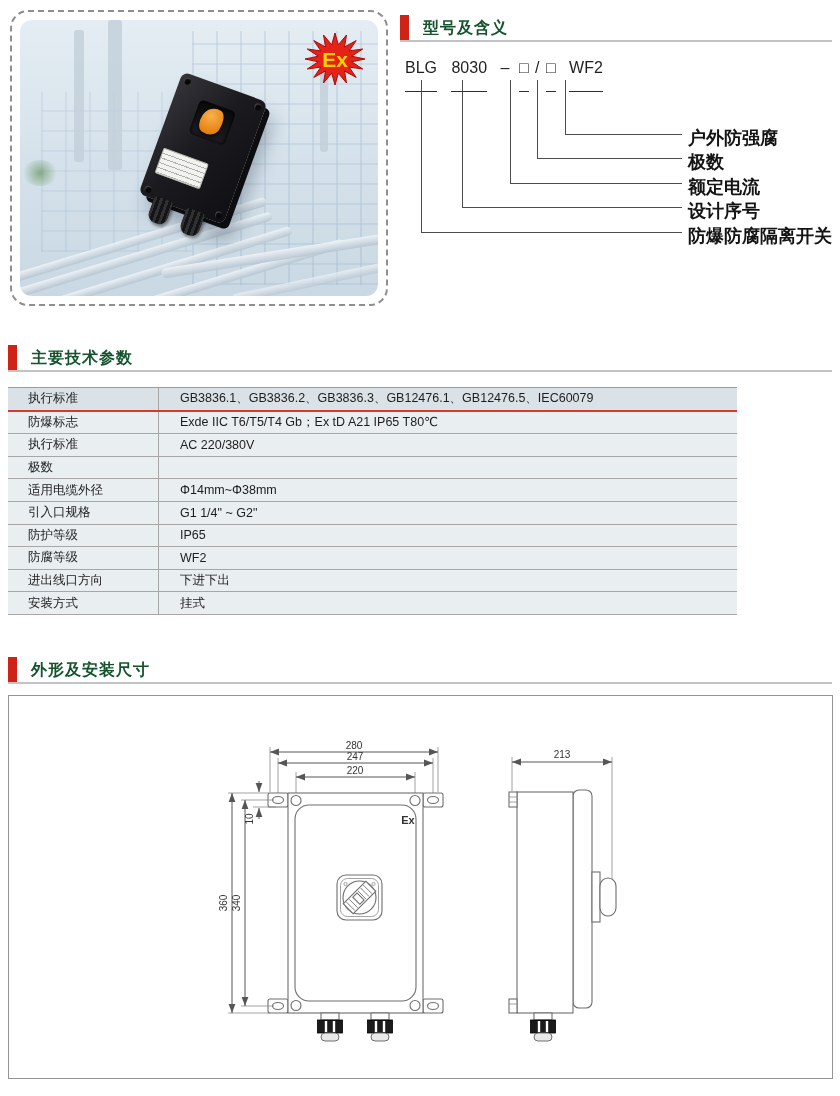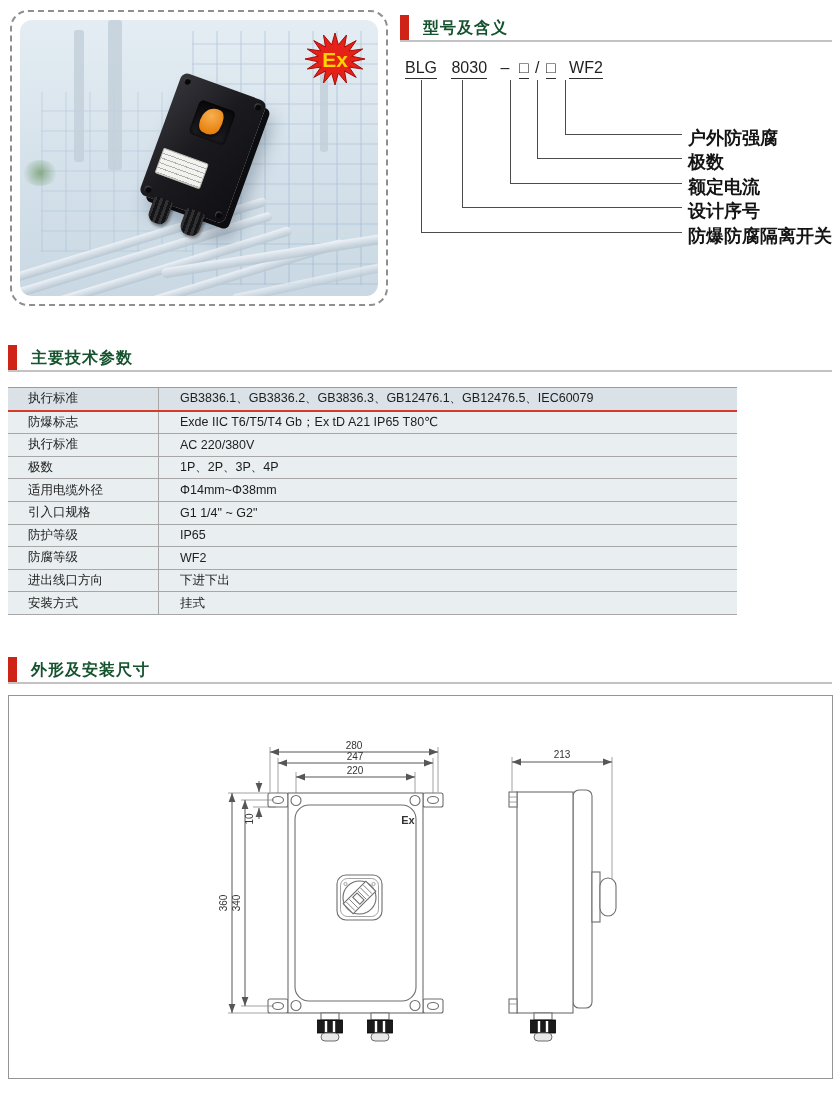--- a/index.html
+++ b/index.html
@@ -49,7 +49,7 @@
   
   .model-code{position:absolute;left:405px;top:59px;font-size:16px;color:#1f1f1f;white-space:nowrap;}
   .model-code span{display:inline-block;}
-  .u{border-bottom:1px solid #2e2e2e;padding-bottom:1px;}
+  .u{border-bottom:1px solid #2e2e2e;padding-bottom:14px;}
   .cl-v{position:absolute;width:1px;background:#4c4c4c;}
   .cl-h{position:absolute;height:1px;background:#4c4c4c;}
   .callout{position:absolute;left:688px;font-size:18px;font-weight:bold;color:#141414;white-space:nowrap;}

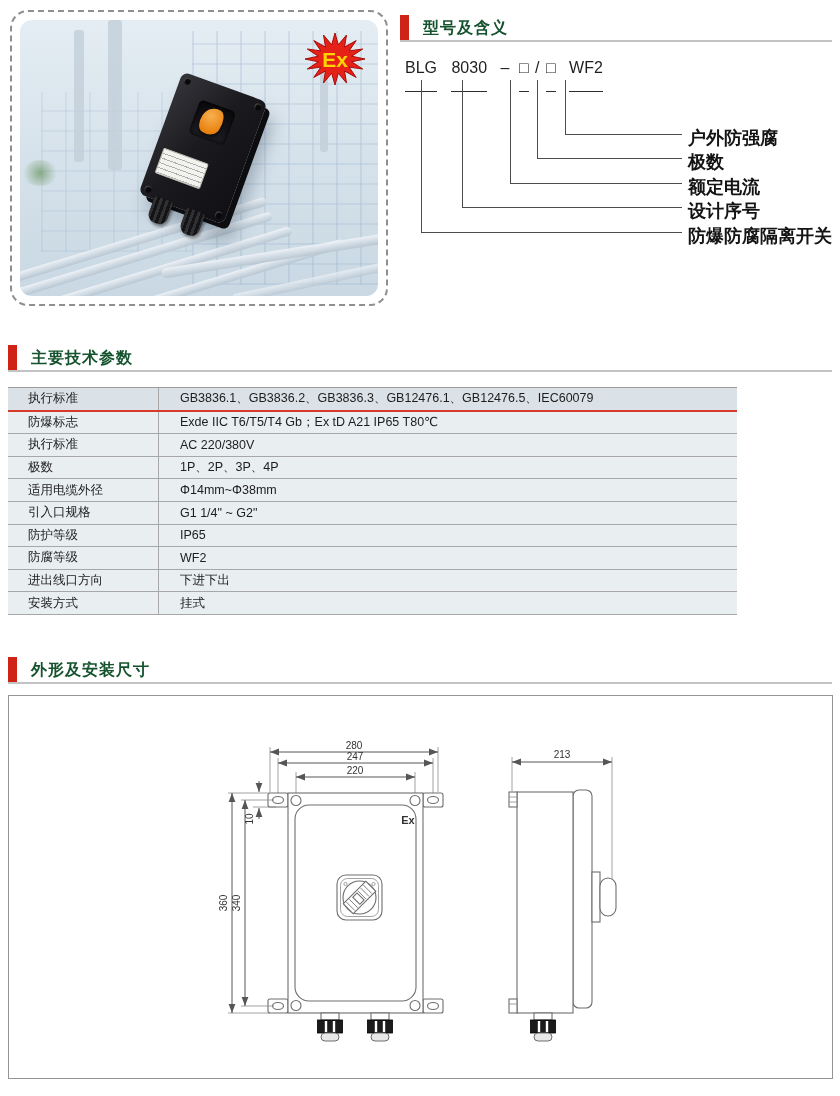--- a/index.html
+++ b/index.html
@@ -164,7 +164,6 @@
     </div>
     <div class="trow">
       <div class="tlabel">极数</div>
-      <div class="tvalue">1P、2P、3P、4P</div>
     </div>
     <div class="trow">
       <div class="tlabel">适用电缆外径</div>

